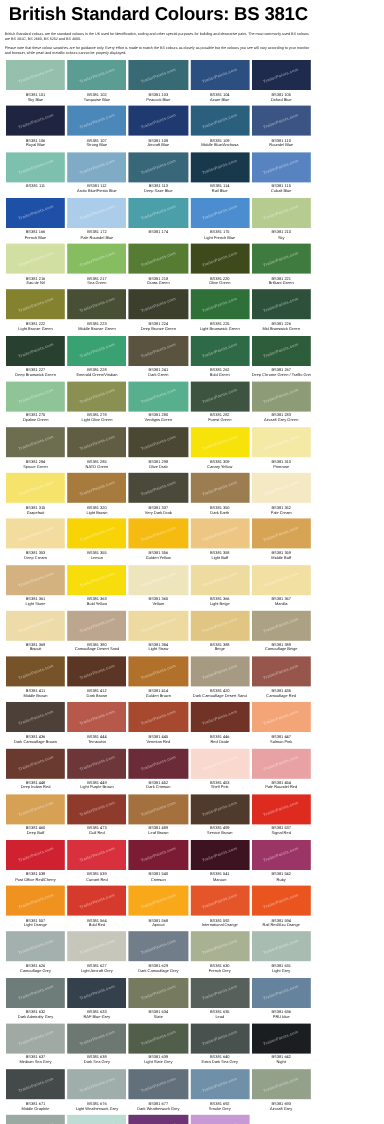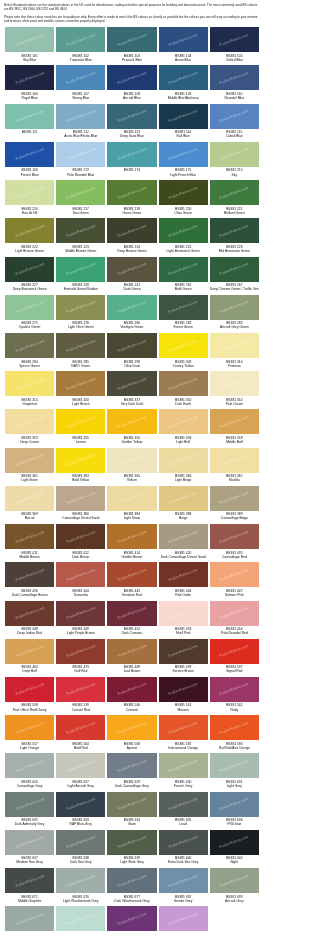--- a/index.html
+++ b/index.html
@@ -90,6 +90,7 @@
 
 <div id="page">
 
+  <h1 class="page-title">British Standard Colours: BS 381C</h1>
 
   <p class="intro">British Standard colours are the standard colours in the UK used for identification, coding and other special purposes for building and decorative paint. The most commonly used BS colours are BS 381C, BS 2660, BS 5252 and BS 4800.</p>
 

